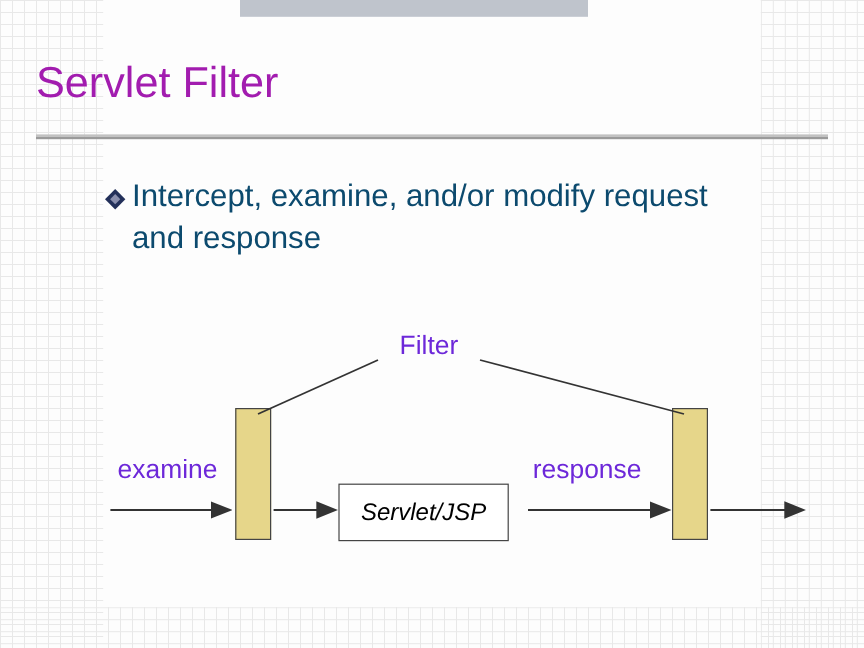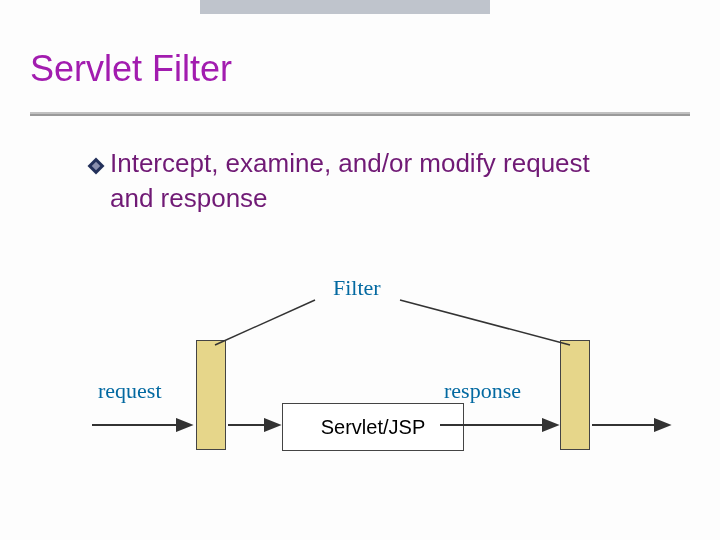--- a/index.html
+++ b/index.html
@@ -62,7 +62,7 @@
     font-family: Verdana, sans-serif;
     font-size: 26px;
     line-height: 1.35;
-    color: #701a75;
+    color: #0c4a6e;
   }
 
   .label {

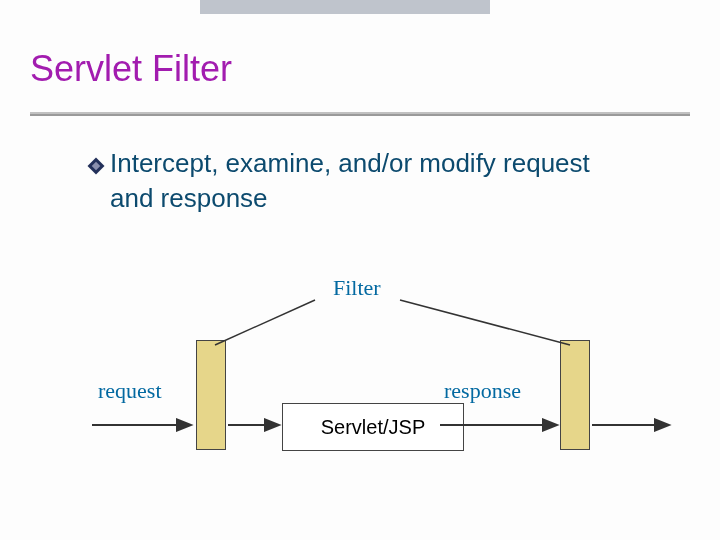--- a/index.html
+++ b/index.html
@@ -67,9 +67,9 @@
 
   .label {
     position: absolute;
-    font-family: Liberation Serif, serif;
+    font-family: Liberation Sans, sans-serif;
     font-size: 22px;
-    color: #0369a1;
+    color: #6d28d9;
     white-space: nowrap;
   }
   .box {

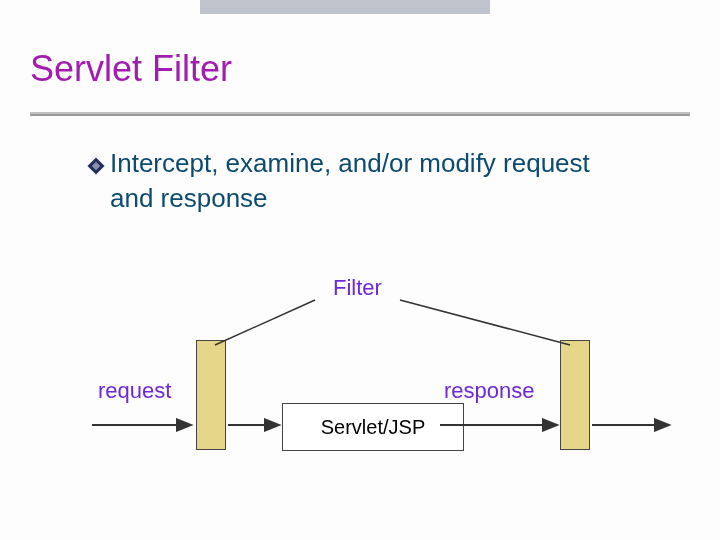--- a/index.html
+++ b/index.html
@@ -114,7 +114,7 @@
 <div class="bar-box" style="left:196px; top:340px; height:110px;"></div>
 <div class="bar-box" style="left:560px; top:340px; height:110px;"></div>
 
-<div class="label" style="left:98px; top:378px;">request</div>
+<div class="label" style="left:98px; top:378px;">examine</div>
 <div class="label" style="left:444px; top:378px;">response</div>
 
 <div class="box" style="left:282px; top:403px; width:182px; height:48px;">

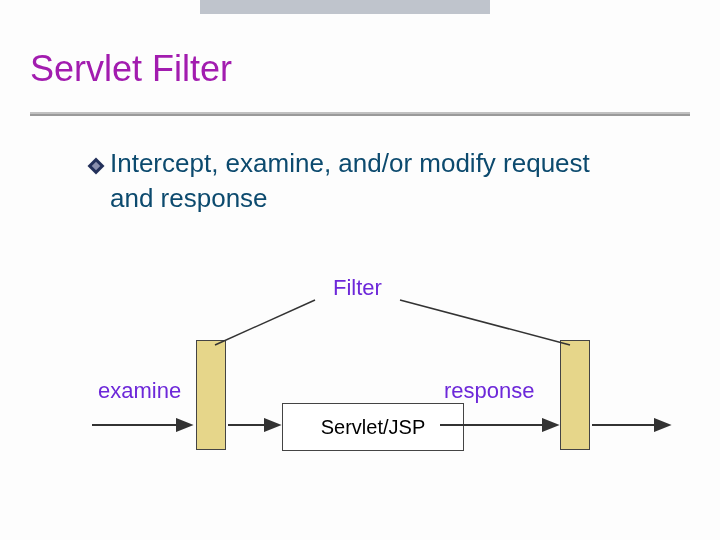--- a/index.html
+++ b/index.html
@@ -117,7 +117,7 @@
 <div class="label" style="left:98px; top:378px;">examine</div>
 <div class="label" style="left:444px; top:378px;">response</div>
 
-<div class="box" style="left:282px; top:403px; width:182px; height:48px;">
+<div class="box" style="left:282px; top:403px; width:142px; height:48px;font-style:italic;">
   <span>Servlet/JSP</span>
 </div>
 

